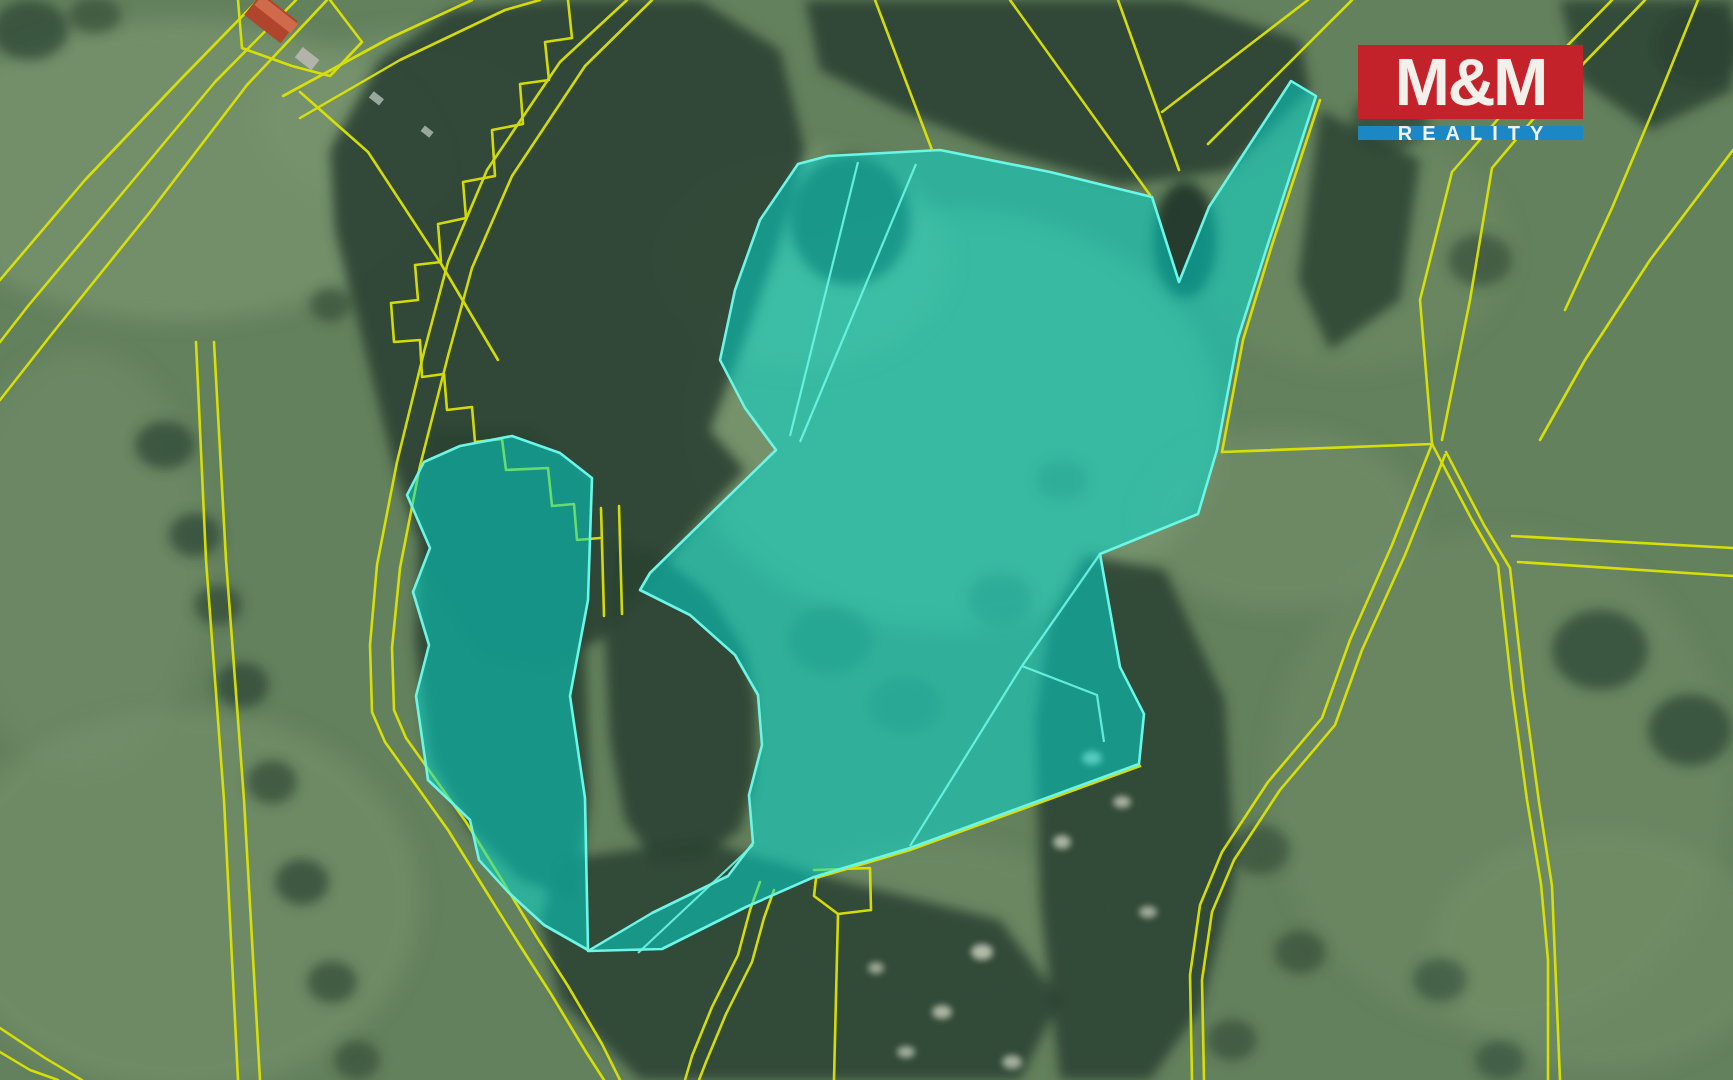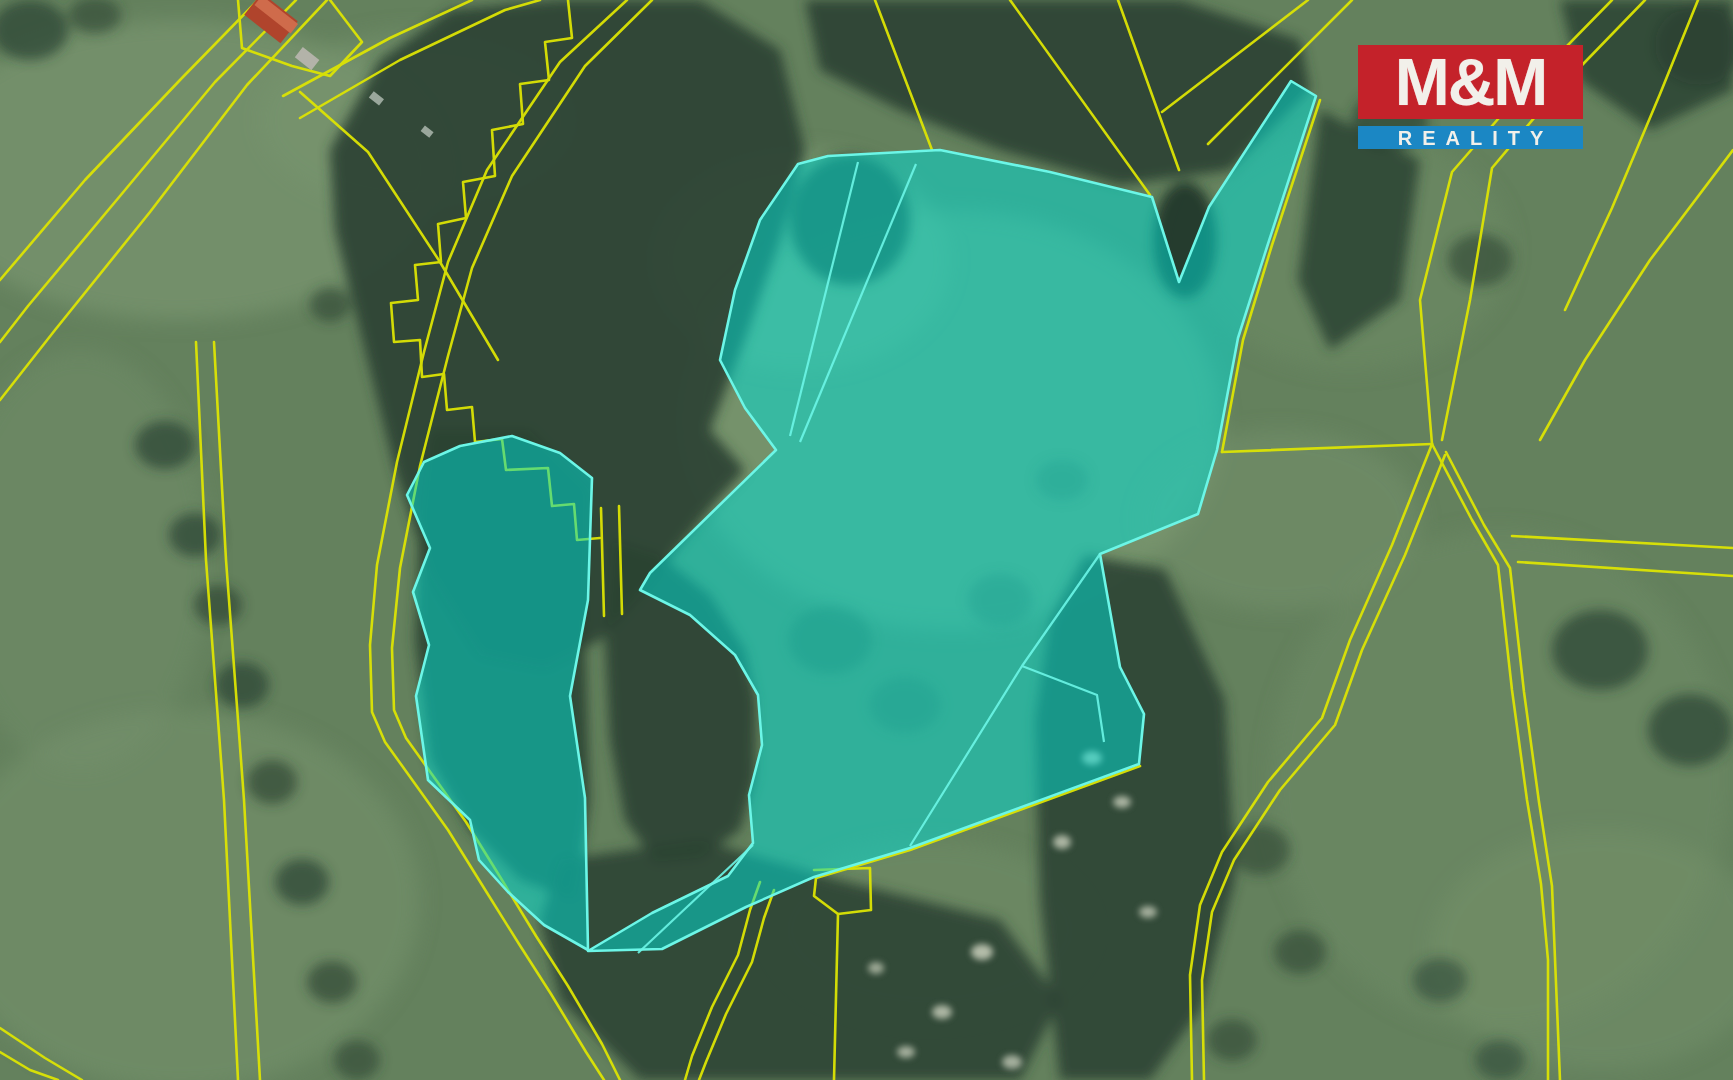--- a/index.html
+++ b/index.html
@@ -35,7 +35,7 @@
     text-shadow:0 0 1px rgba(255,255,255,.4);
   }
   .logo-blue{
-    height:23px;background:var(--logo-blue);
+    height:14px;background:var(--logo-blue);
     display:flex;align-items:center;justify-content:center;
     color:var(--logo-text);
     font-weight:700;font-size:20px;

